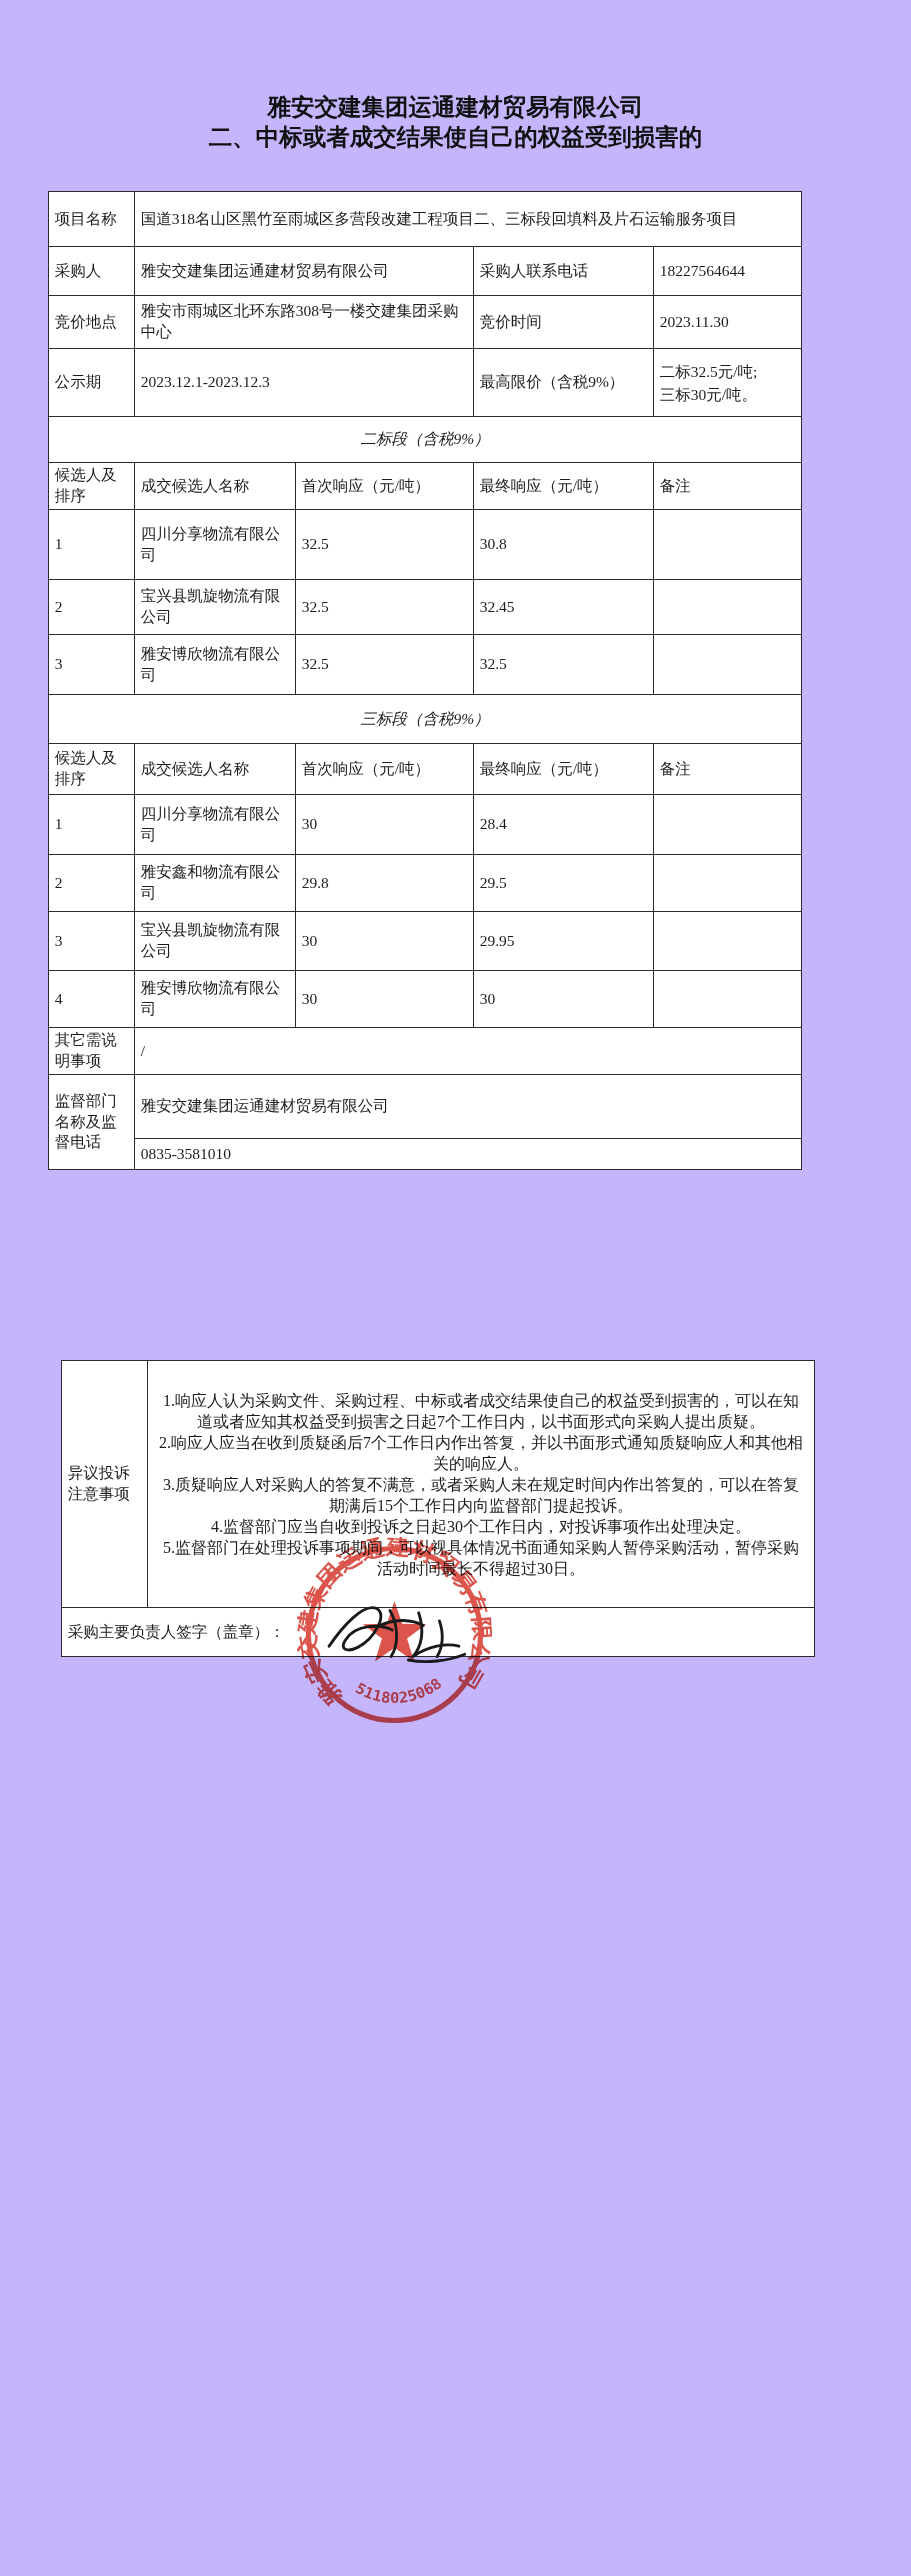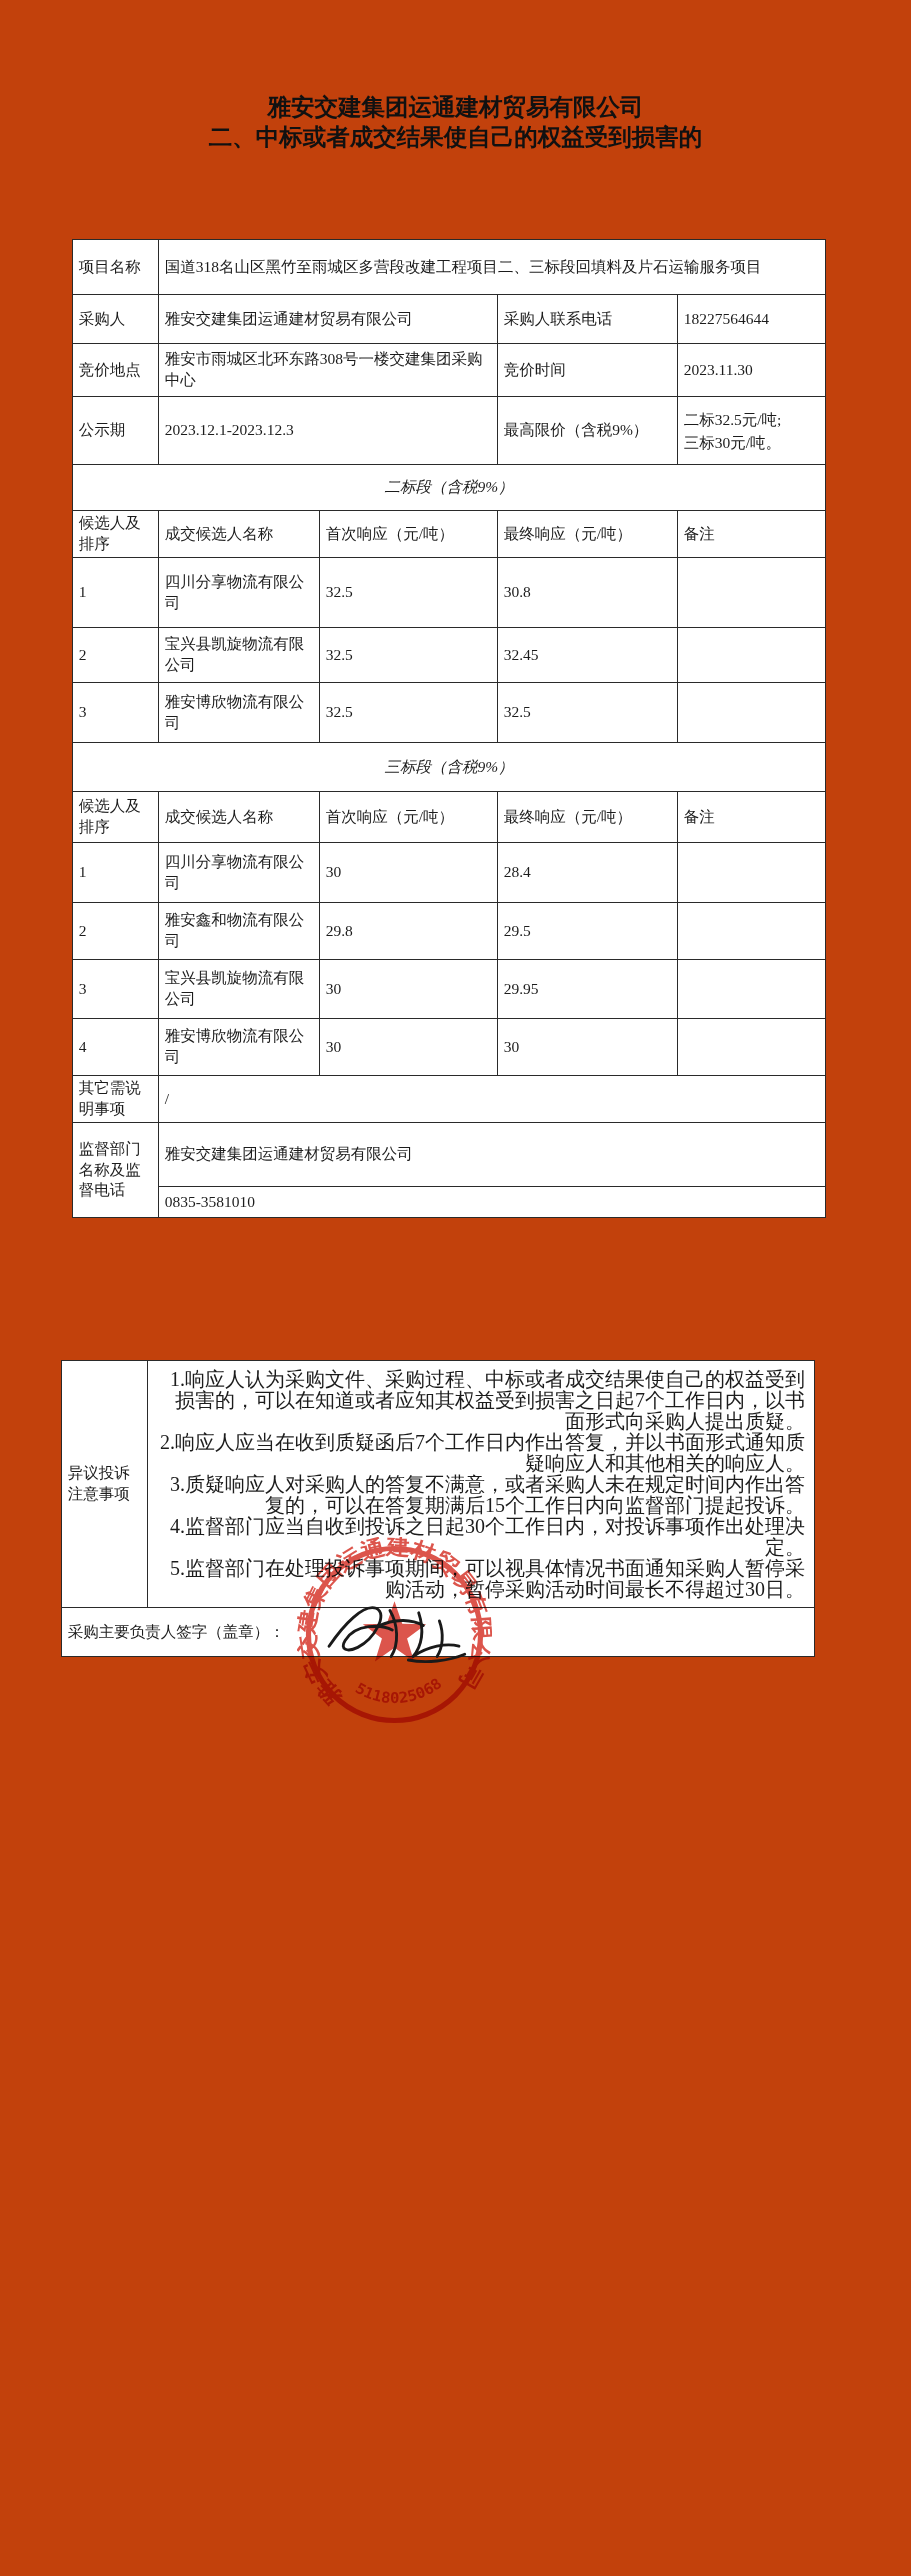--- a/index.html
+++ b/index.html
@@ -3,7 +3,7 @@
 <meta charset="utf-8">
 <style>
   html,body{margin:0;padding:0;background:#ffffff;}
-  .page{position:relative;width:911px;height:2576px;background:#c2410c;overflow:hidden;
+  .page{position:relative;width:911px;height:2576px;background:#c4b5fd;overflow:hidden;
         font-family:"Liberation Serif","DejaVu Serif",serif;color:#1c1c1c;}
   .title-block{position:absolute;top:92px;left:0;width:911px;text-align:center;
         font-family:"Liberation Sans","DejaVu Sans",sans-serif;

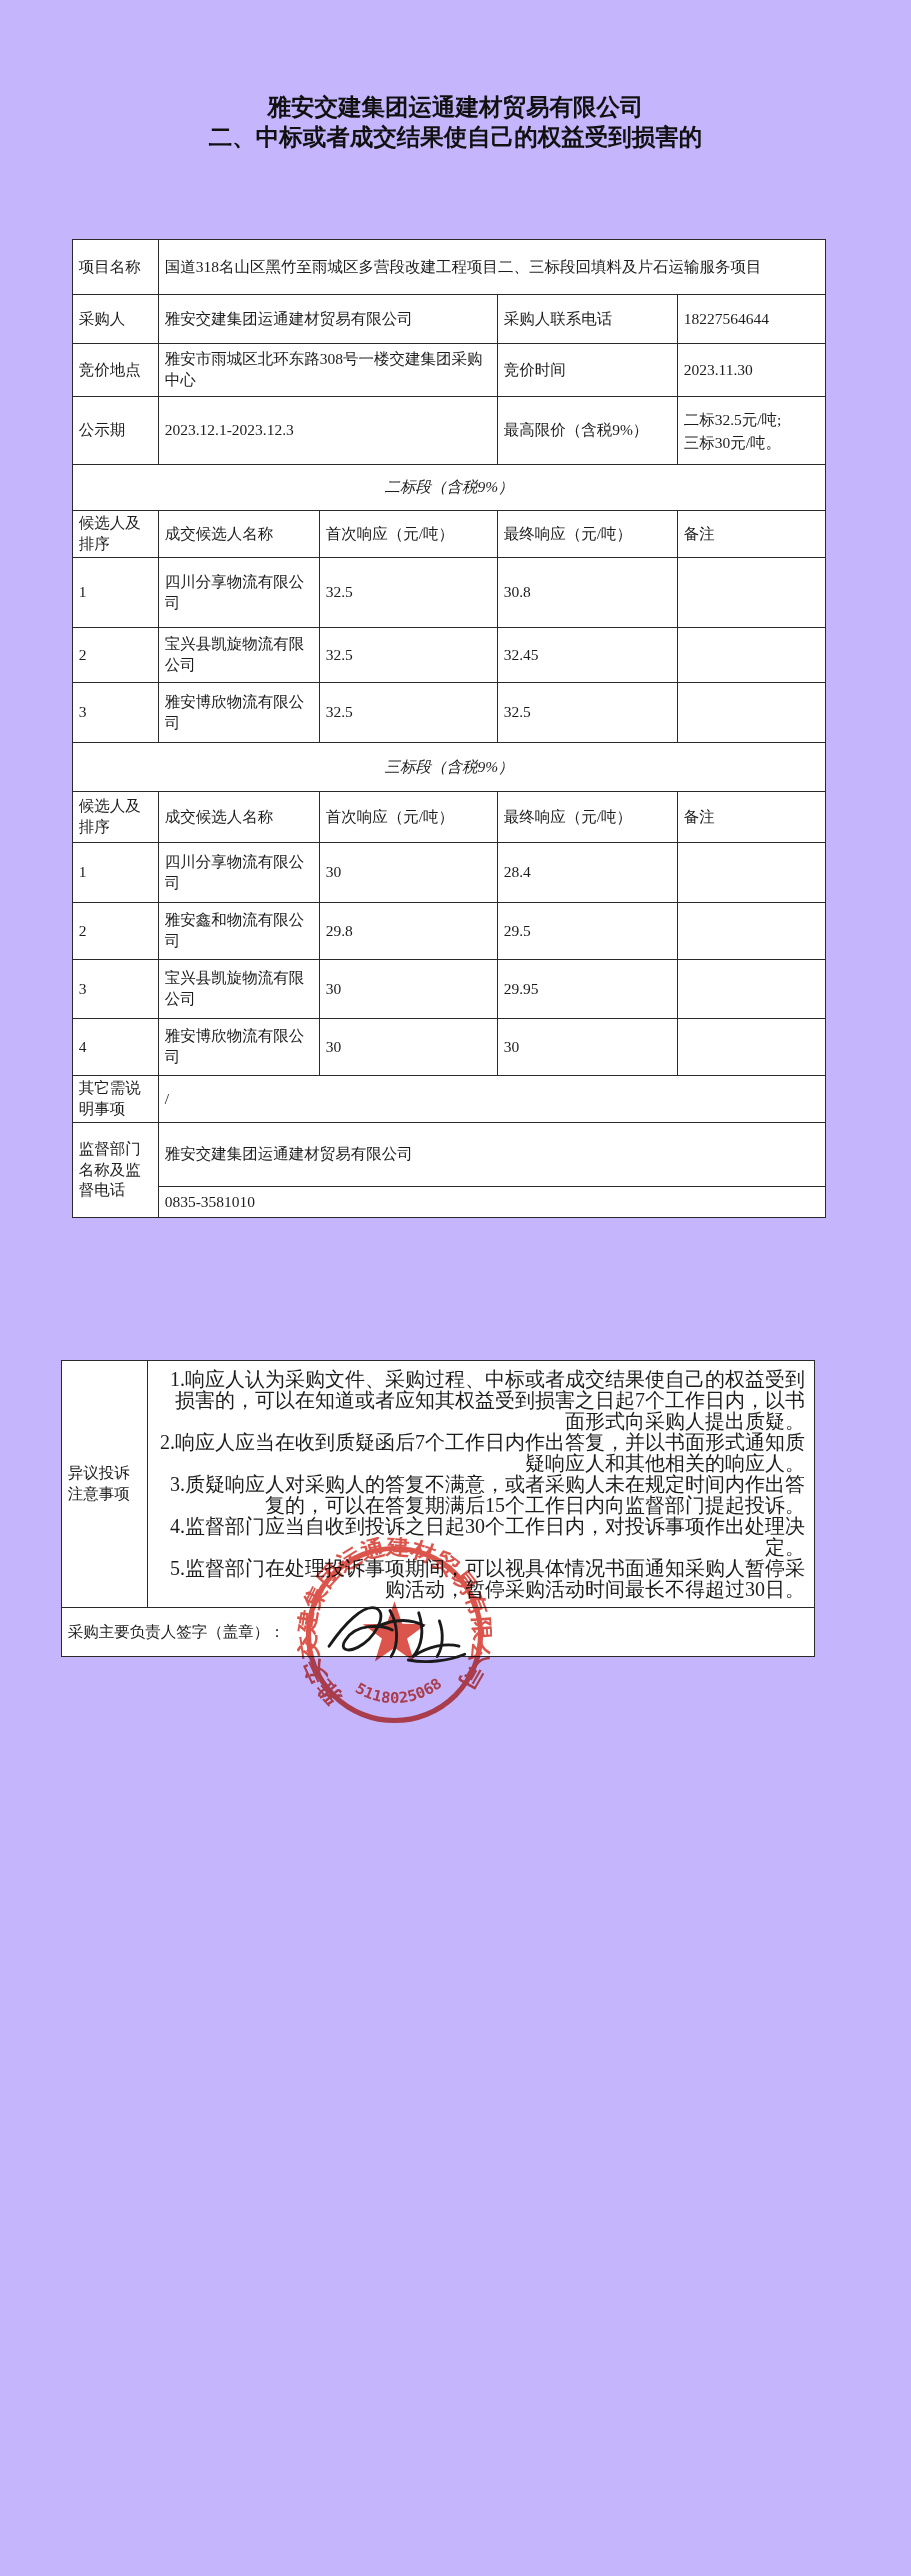--- a/index.html
+++ b/index.html
@@ -12,7 +12,7 @@
         background:#fff;}
   .doc-table td{border:1.4px solid #2a2a2a;font-size:15.5px;line-height:20.7px;
         padding:2.3px 5.7px;vertical-align:middle;color:#1c1c1c;word-break:break-all;}
-  .main-table{left:72px;top:191px;border:1.7px solid #222;margin-top:48px;}
+  .main-table{left:48px;top:191px;border:1.7px solid #222;}
   .notice-table{left:61px;top:1360px;border:1.7px solid #222;}
   .tl{text-align:left;}
   .tc{text-align:left;}

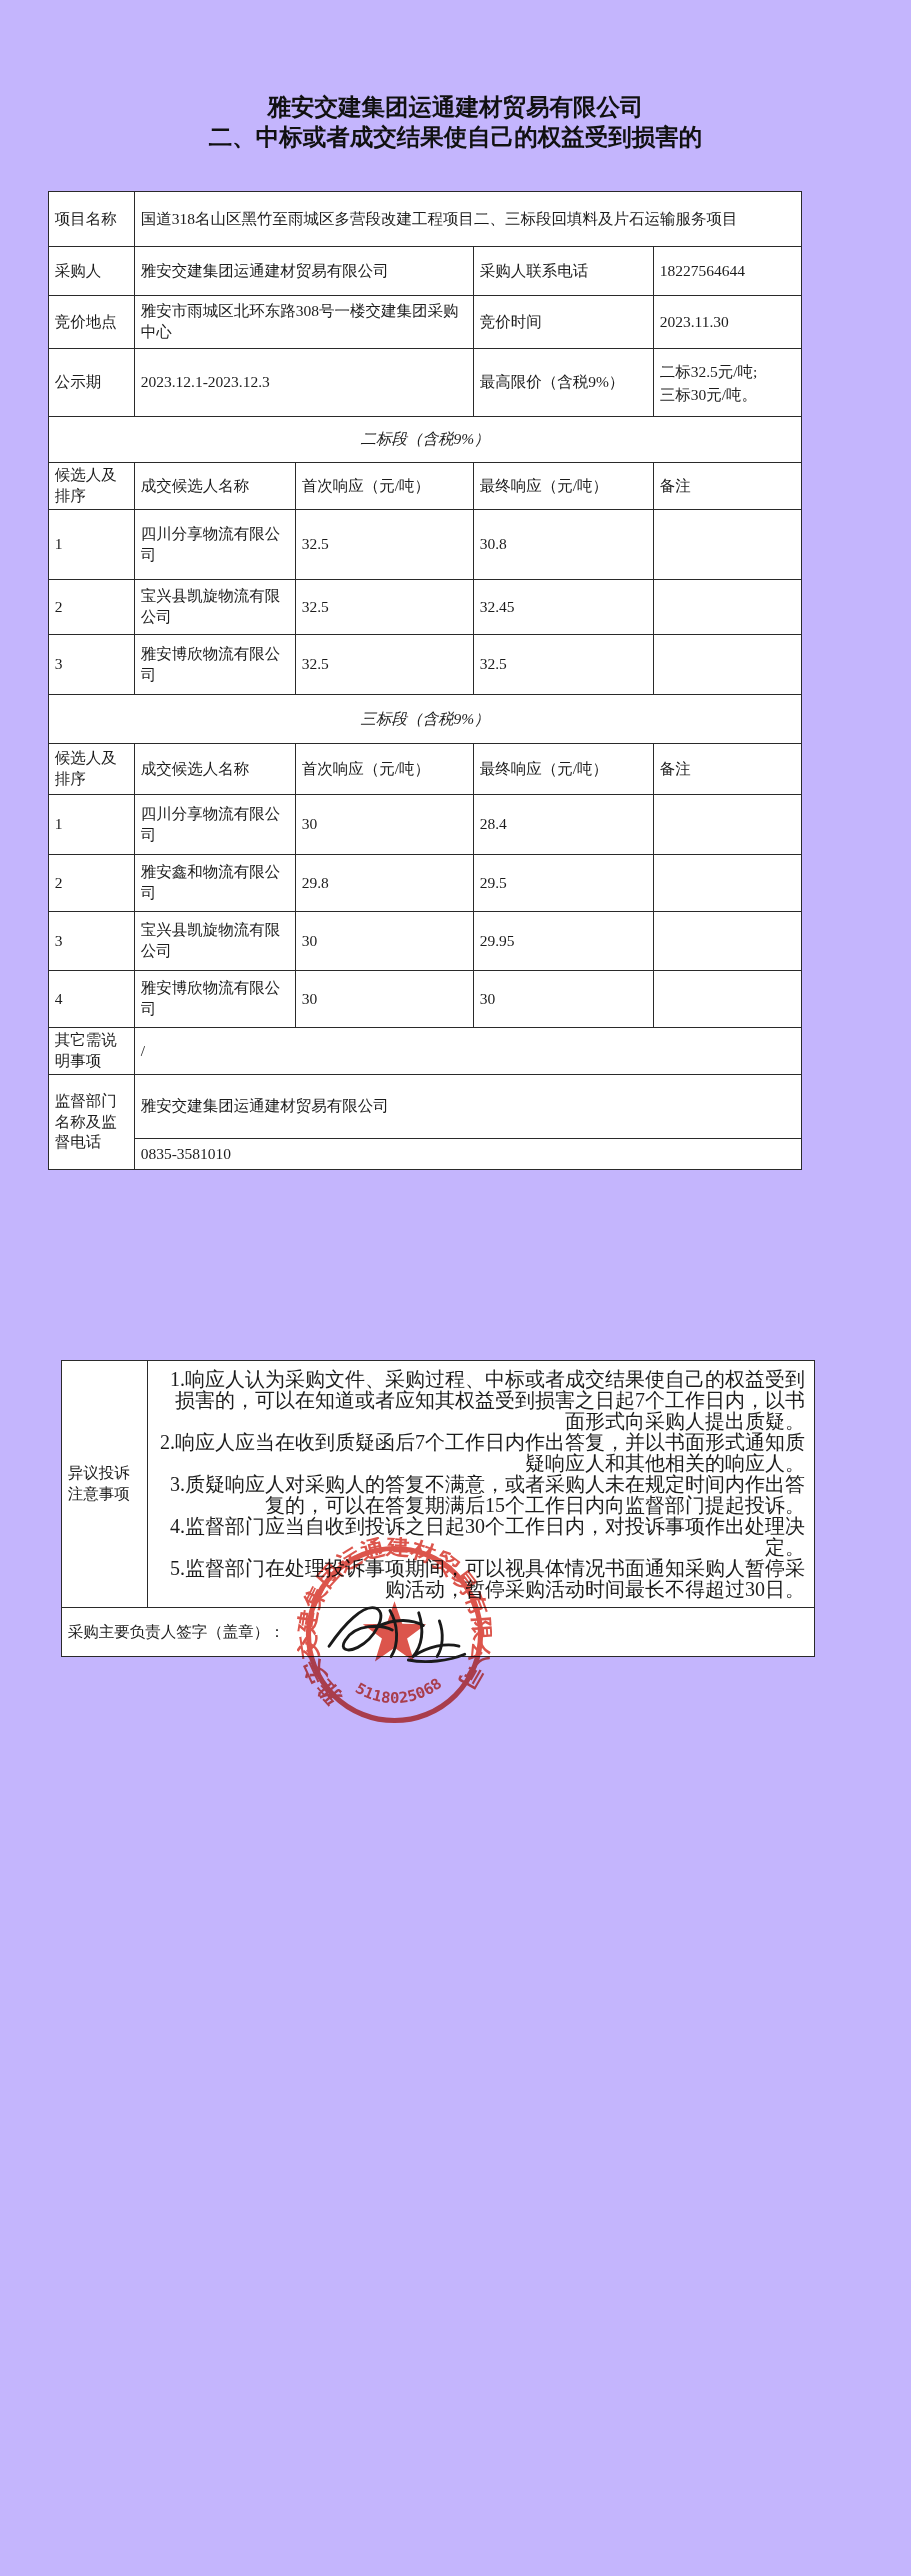--- a/index.html
+++ b/index.html
@@ -24,7 +24,7 @@
   .h-n{height:37px}.h-o{height:64px}.h-p{height:31px}
   .h-notice{height:247px}.h-sign{height:49px}
   .notice-label{font-size:16px;}
-  .notice-body p{margin:0;padding:0 3.4px;font-size:20px;line-height:21px;text-align:right;}
+  .notice-body p{margin:0;padding:0 3.4px;font-size:16px;line-height:21px;text-align:center;}
   .notice-body{vertical-align:middle;}
   .sign-cell{font-size:16px;text-align:left;padding-left:6.9px;vertical-align:middle;}
   .maxprice div{line-height:23px;}

